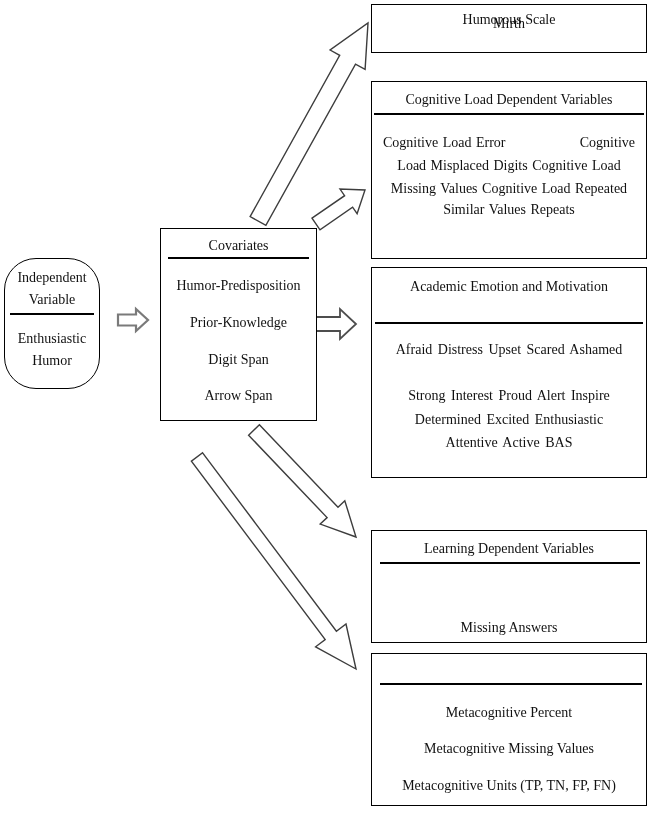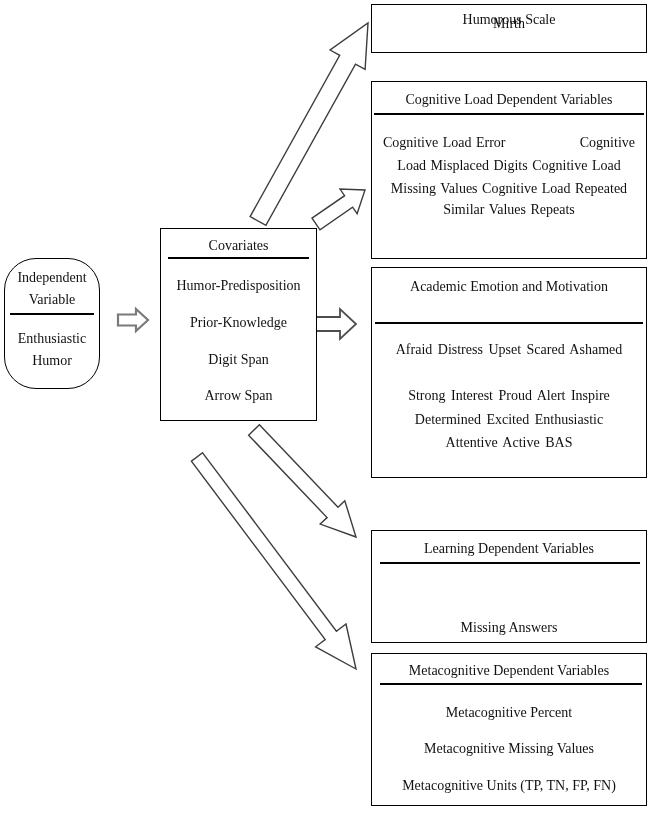--- a/index.html
+++ b/index.html
@@ -87,7 +87,6 @@
   </div>
 
   <div class="box" style="left:371px;top:653px;width:276px;height:153px;">
-    <div class="ln" style="top:8px">Metacognitive Dependent Variables</div>
     <div class="sep" style="left:8px;right:4px;top:29px"></div>
     <div class="ln" style="top:50px">Metacognitive Percent</div>
     <div class="ln" style="top:86px">Metacognitive Missing Values</div>

